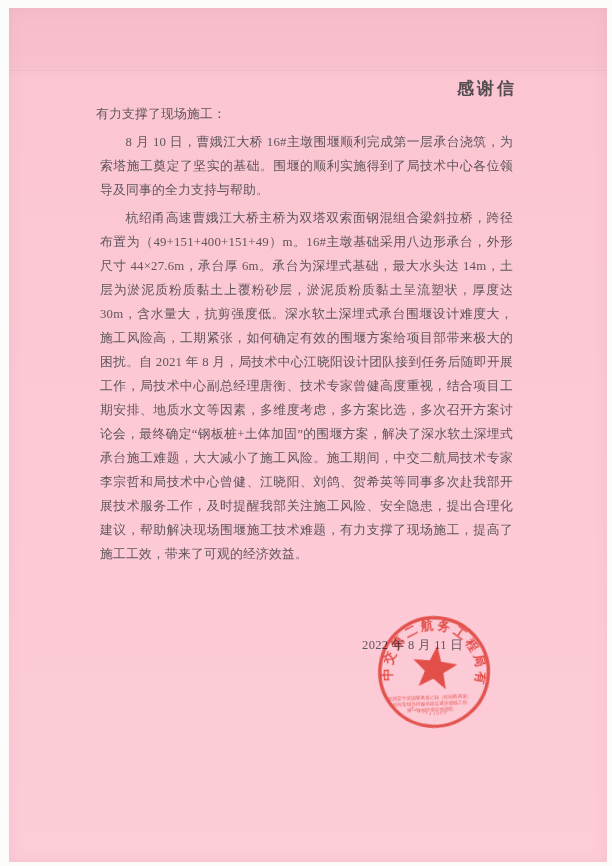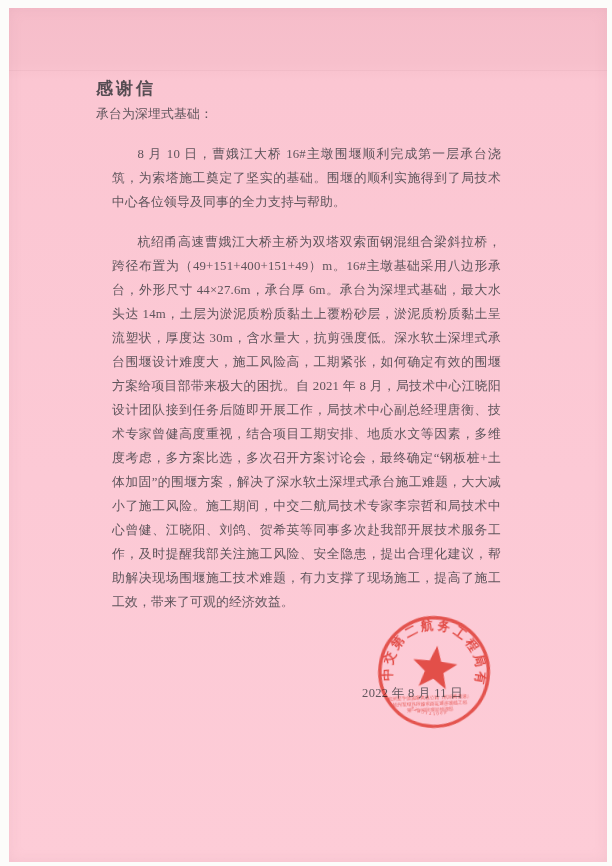--- a/index.html
+++ b/index.html
@@ -10,7 +10,7 @@
          box-shadow:inset 0 0 14px rgba(180,120,140,.12);}
   .crease{position:absolute;left:0;right:0;top:62px;height:1px;background:rgba(120,60,80,.05);}
   .content{position:absolute;left:0;top:0;right:0;padding:0 90px 0 87px;color:#5f555c;}
-  .title{margin:68px 0 0 0;text-align:left;font-size:17px;font-weight:bold;
+  .title{margin:68px 0 0 0;text-align:right;font-size:17px;font-weight:bold;
          letter-spacing:3px;line-height:26px;color:#554c52;}
   .recipient{margin:0;font-size:12.8px;line-height:24px;letter-spacing:.2px;}
   .para{margin:16px;font-size:12.8px;line-height:24px;text-align:justify;

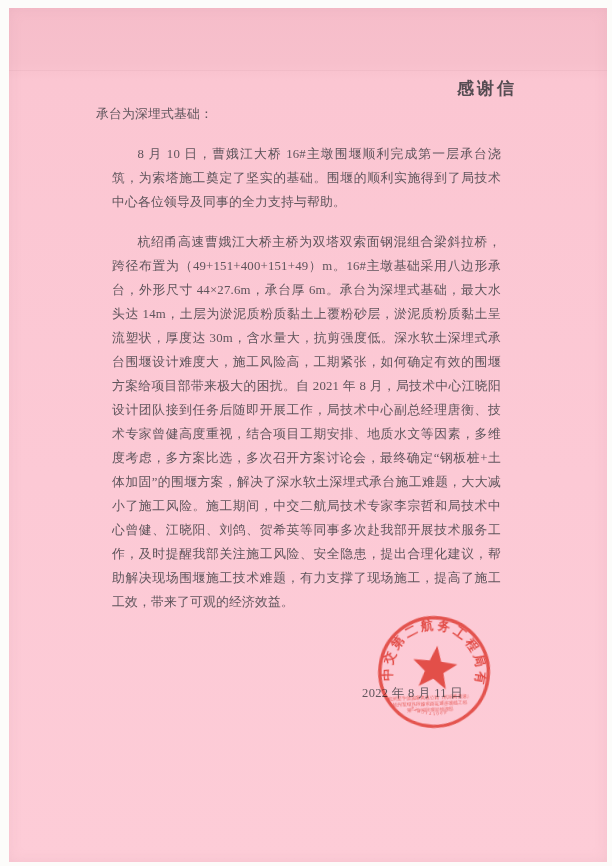--- a/index.html
+++ b/index.html
@@ -32,7 +32,7 @@
 
     <div class="content">
       <h1 class="title">感谢信</h1>
-      <p class="recipient">承台为深埋式基础：</p>
+      <p class="recipient">有力支撑了现场施工：</p>
       <p class="para">8 月 10 日，曹娥江大桥 16#主墩围堰顺利完成第一层承台浇筑，为索塔施工奠定了坚实的基础。围堰的顺利实施得到了局技术中心各位领导及同事的全力支持与帮助。</p>
       <p class="para">杭绍甬高速曹娥江大桥主桥为双塔双索面钢混组合梁斜拉桥，跨径布置为（49+151+400+151+49）m。16#主墩基础采用八边形承台，外形尺寸 44×27.6m，承台厚 6m。承台为深埋式基础，最大水头达 14m，土层为淤泥质粉质黏土上覆粉砂层，淤泥质粉质黏土呈流塑状，厚度达 30m，含水量大，抗剪强度低。深水软土深埋式承台围堰设计难度大，施工风险高，工期紧张，如何确定有效的围堰方案给项目部带来极大的困扰。自 2021 年 8 月，局技术中心江晓阳设计团队接到任务后随即开展工作，局技术中心副总经理唐衡、技术专家曾健高度重视，结合项目工期安排、地质水文等因素，多维度考虑，多方案比选，多次召开方案讨论会，最终确定“钢板桩+土体加固”的围堰方案，解决了深水软土深埋式承台施工难题，大大减小了施工风险。施工期间，中交二航局技术专家李宗哲和局技术中心曾健、江晓阳、刘鸽、贺希英等同事多次赴我部开展技术服务工作，及时提醒我部关注施工风险、安全隐患，提出合理化建议，帮助解决现场围堰施工技术难题，有力支撑了现场施工，提高了施工工效，带来了可观的经济效益。</p>
 

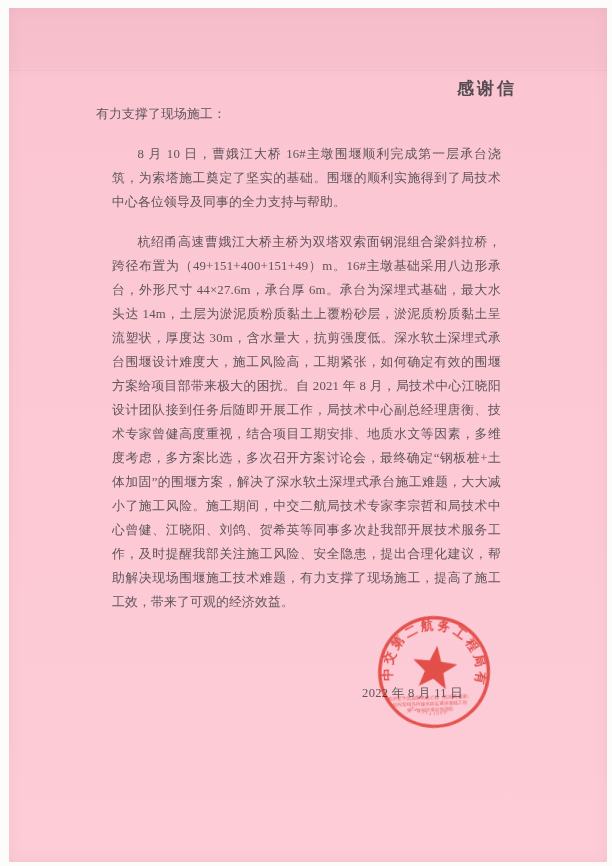--- a/index.html
+++ b/index.html
@@ -13,7 +13,7 @@
   .title{margin:68px 0 0 0;text-align:right;font-size:17px;font-weight:bold;
          letter-spacing:3px;line-height:26px;color:#554c52;}
   .recipient{margin:0;font-size:12.8px;line-height:24px;letter-spacing:.2px;}
-  .para{margin:16px;font-size:12.8px;line-height:24px;text-align:justify;
+  .para{margin:4px;font-size:12.8px;line-height:24px;text-align:justify;
         text-indent:2em;letter-spacing:.2px;text-justify:inter-ideograph;}
   .signature{margin-top:66px;font-size:12.5px;line-height:26px;letter-spacing:.3px;}
   .sig-line{margin:0;text-align:right;}

